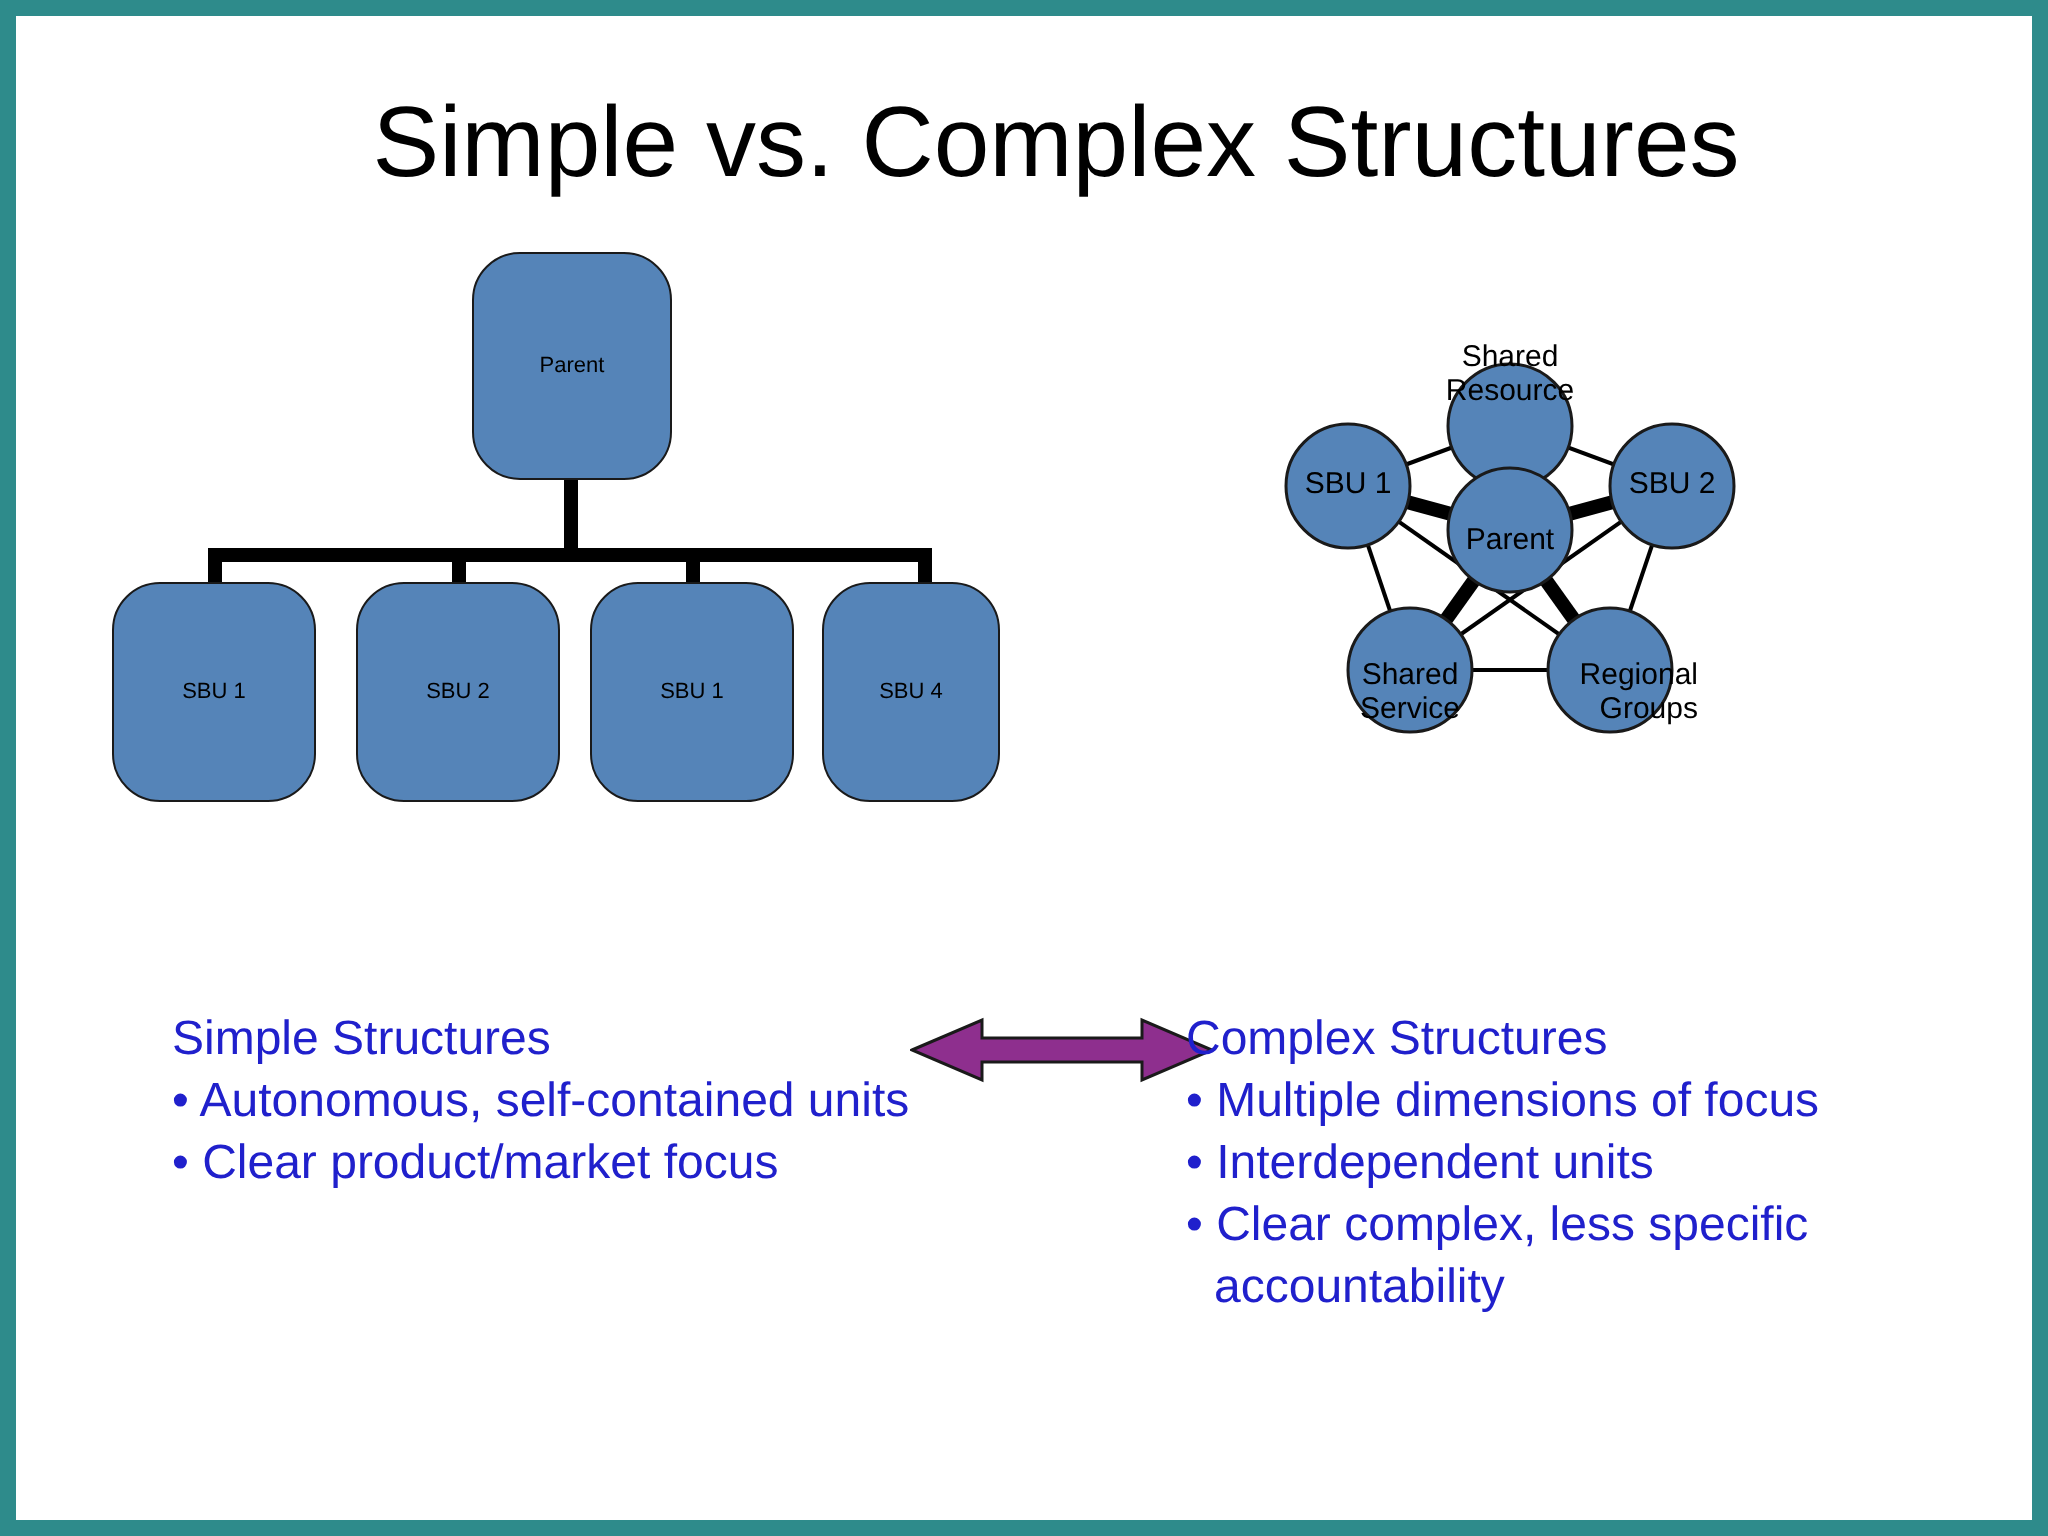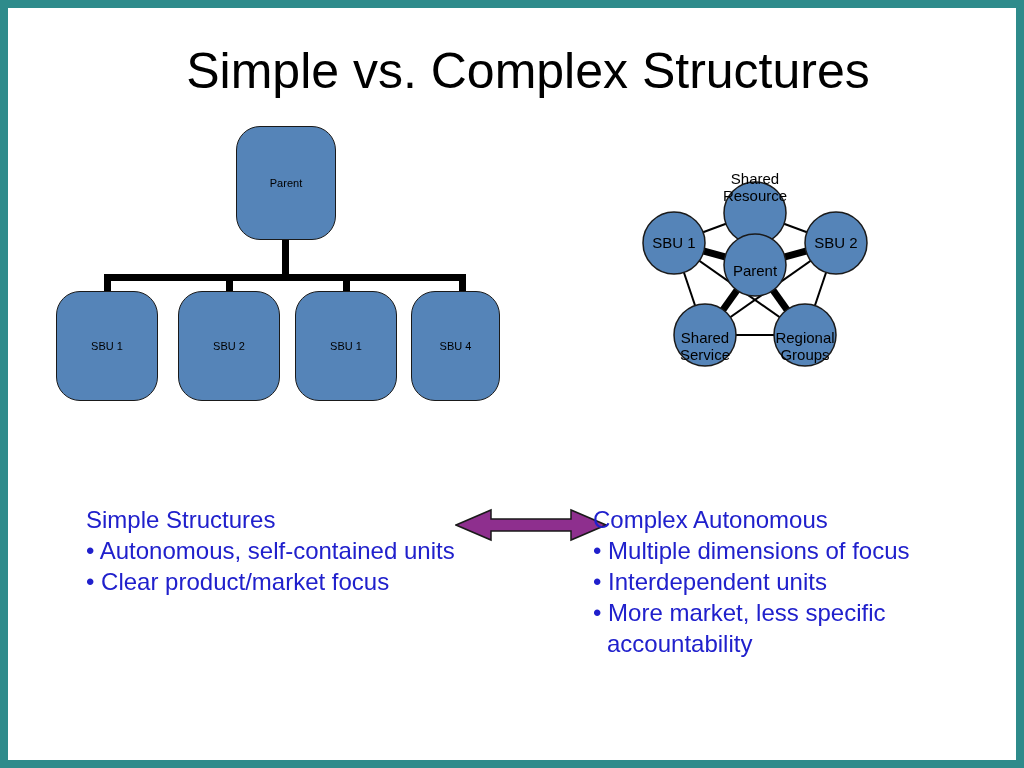--- a/index.html
+++ b/index.html
@@ -101,7 +101,7 @@
     <div class="net-label" style="left:210px;top:105px;">SBU 2</div>
     <div class="net-label" style="left:129px;top:133px;">Parent</div>
     <div class="net-label" style="left:79px;top:209px;">Shared Service</div>
-    <div class="net-label" style="left:179px;top:209px;">Regional Groups</div>
+    <div class="net-label" style="left:179px;top:209px;text-align:right;">Regional Groups</div>
   </div>
 
   <div class="cmp-col" style="left:78px;width:410px;">

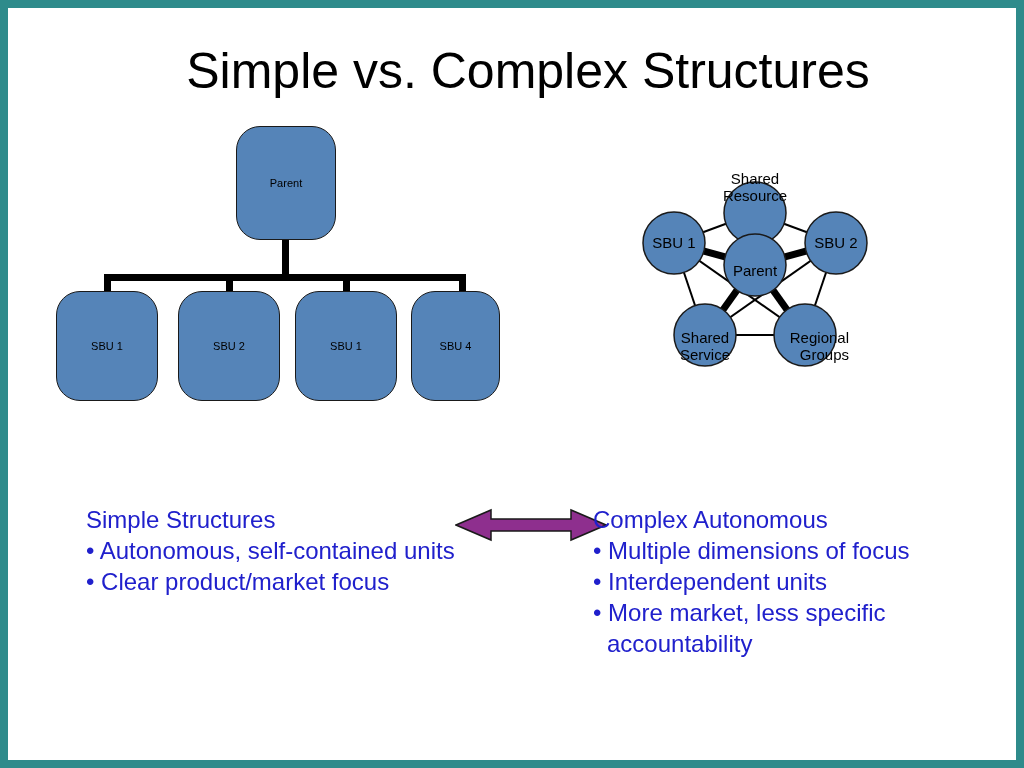--- a/index.html
+++ b/index.html
@@ -115,7 +115,7 @@
   </svg>
 
   <div class="cmp-col" style="left:585px;width:360px;">
-    <div class="cmp-heading">Complex Autonomous</div>
+    <div class="cmp-heading">Complex Structures</div>
     <div class="bullet">• Multiple dimensions of focus</div>
     <div class="bullet">• Interdependent units</div>
     <div class="bullet">• More market, less specific accountability</div>

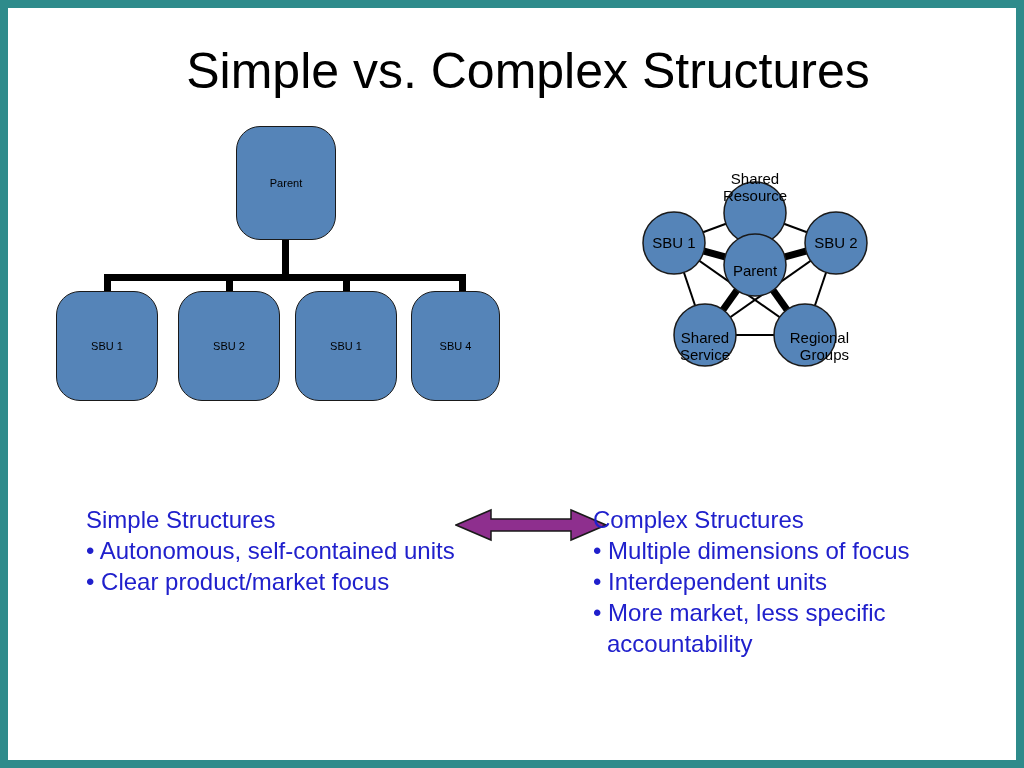--- a/index.html
+++ b/index.html
@@ -118,7 +118,7 @@
     <div class="cmp-heading">Complex Structures</div>
     <div class="bullet">• Multiple dimensions of focus</div>
     <div class="bullet">• Interdependent units</div>
-    <div class="bullet">• More market, less specific accountability</div>
+    <div class="bullet">• Clear complex, less specific accountability</div>
   </div>
 
 </div>

